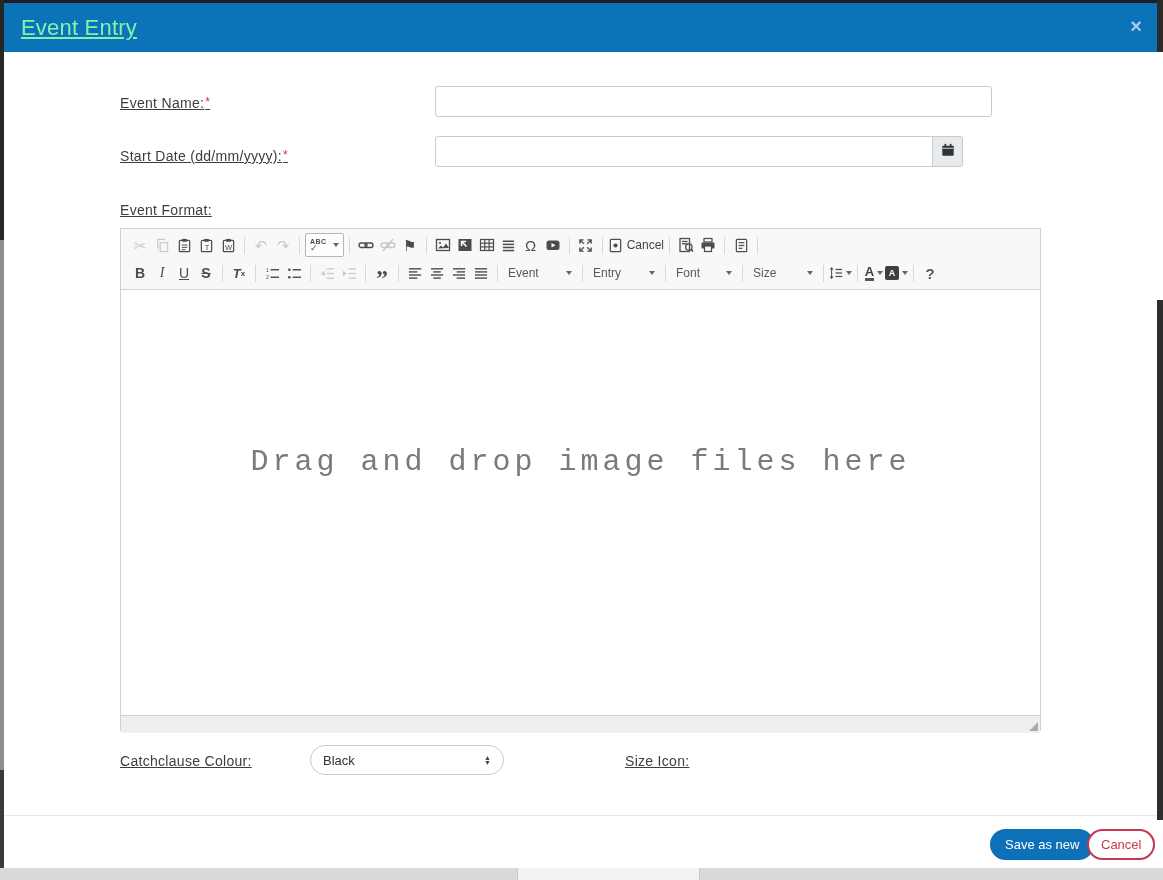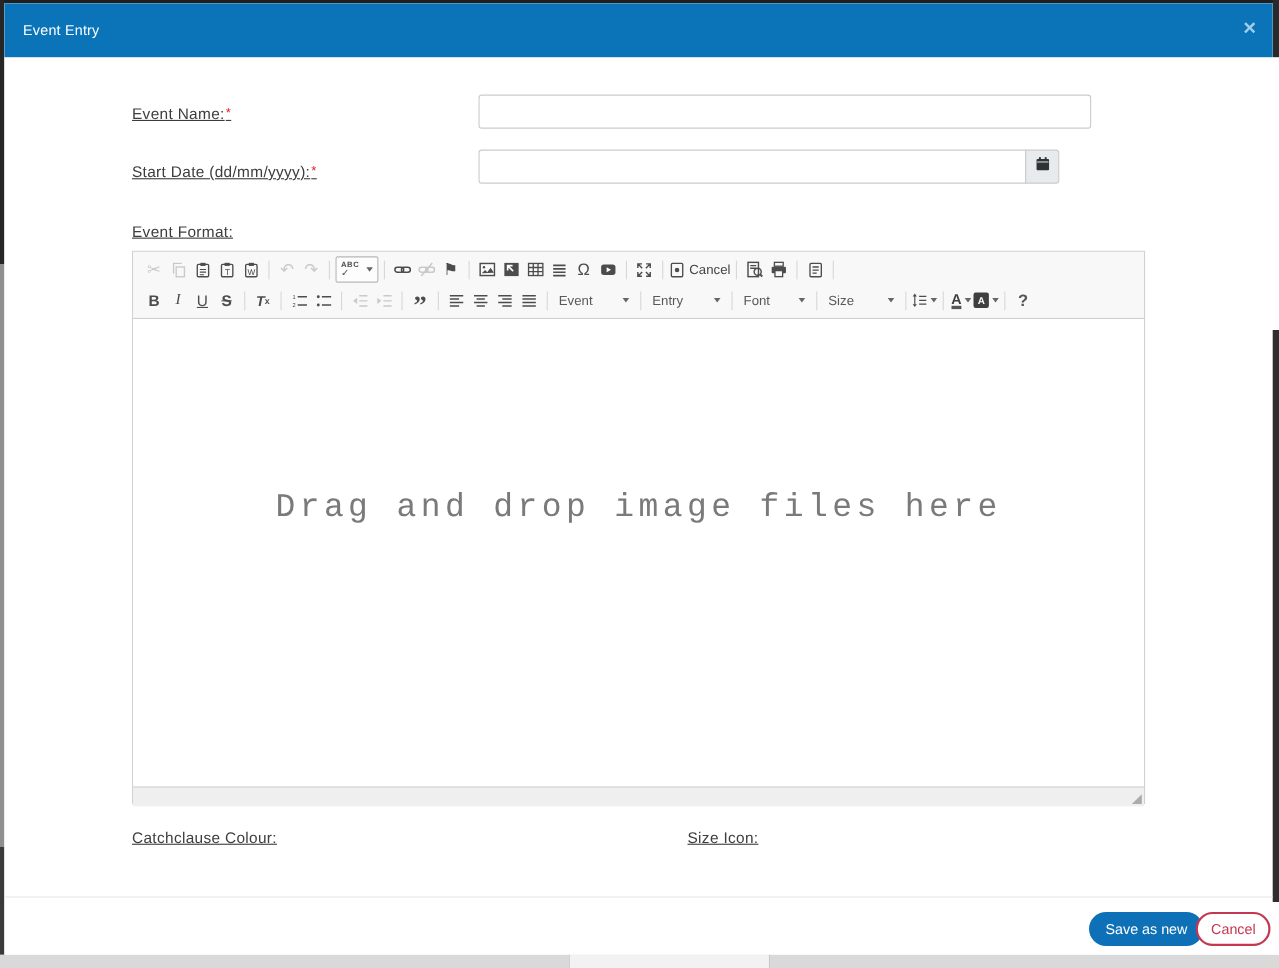--- a/index.html
+++ b/index.html
@@ -19,7 +19,7 @@
   
   .modal { position:absolute; left:4px; top:3px; width:1153px; height:865px; background:#fff; }
   .modal-header { position:absolute; left:0; top:0; width:100%; height:49px; background:#0b74b8; }
-  .modal-title { position:absolute; left:17px; top:0; line-height:49px; font-size:13px; color:#ffffff; letter-spacing:.2px; }
+  .modal-title { position:absolute; left:17px; top:0; line-height:49px; font-size:22px; color:#86efac; letter-spacing:.2px;text-decoration:underline; }
   .modal-close { position:absolute; right:15px; top:0; line-height:47px; font-size:20px; font-weight:bold; color:#9fcfec; cursor:pointer; }
 
   .lbl { position:absolute; font-size:14px; color:#3d3d3d; letter-spacing:.3px;text-decoration:underline; }

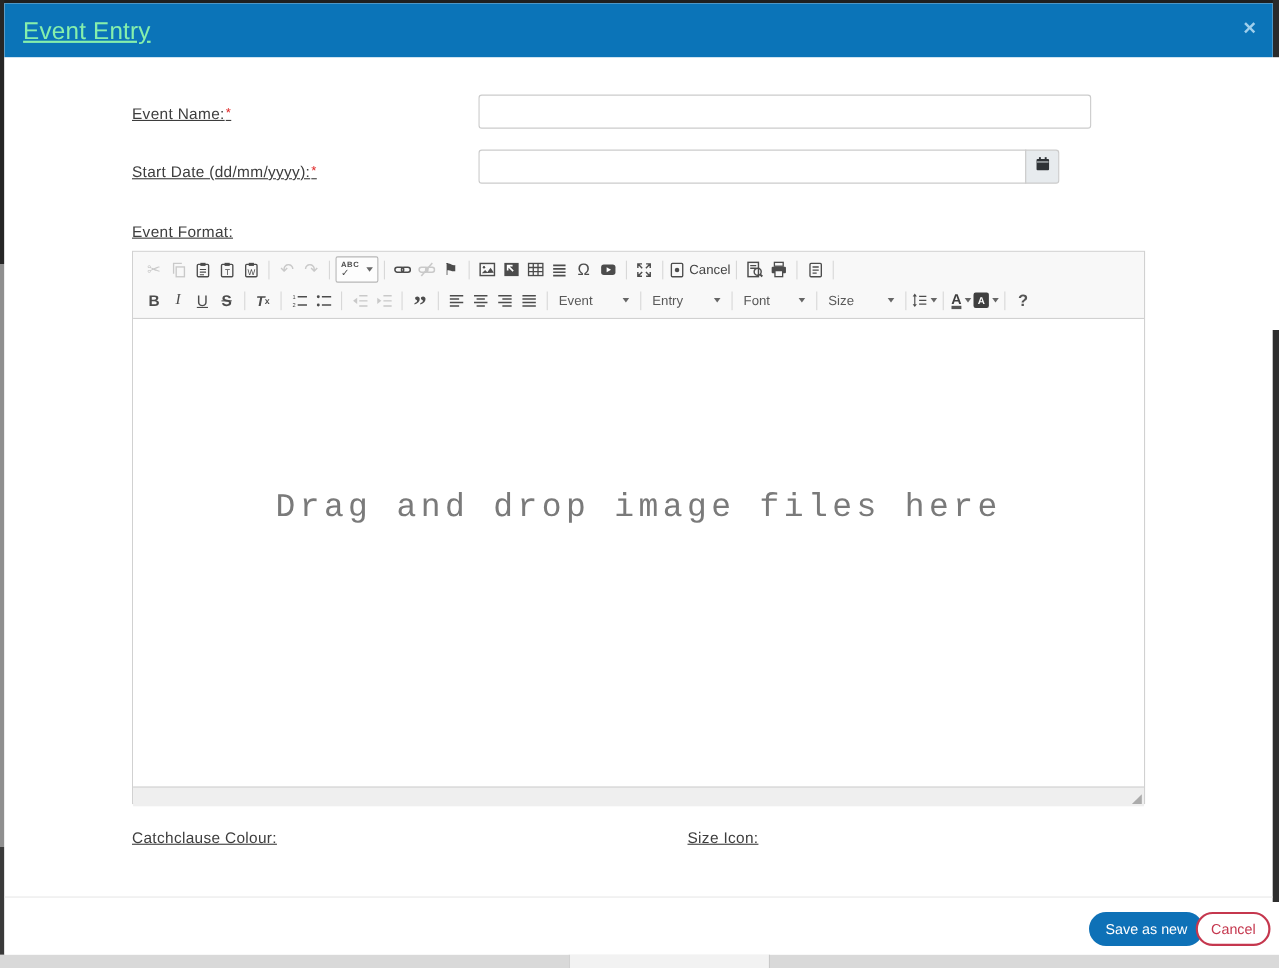--- a/index.html
+++ b/index.html
@@ -384,6 +384,13 @@
     </div>
 
     <div class="lbl" style="left:116px; top:750px;">Catchclause Colour:</div>
+    <div class="pill" style="left:306px; top:742px;">
+      <span>Black</span>
+      <span class="updown">
+          <span>▲</span>
+          <span>▼</span>
+        </span>
+    </div>
 
     <div class="lbl" style="left:621px; top:750px;">Size Icon:</div>
 

